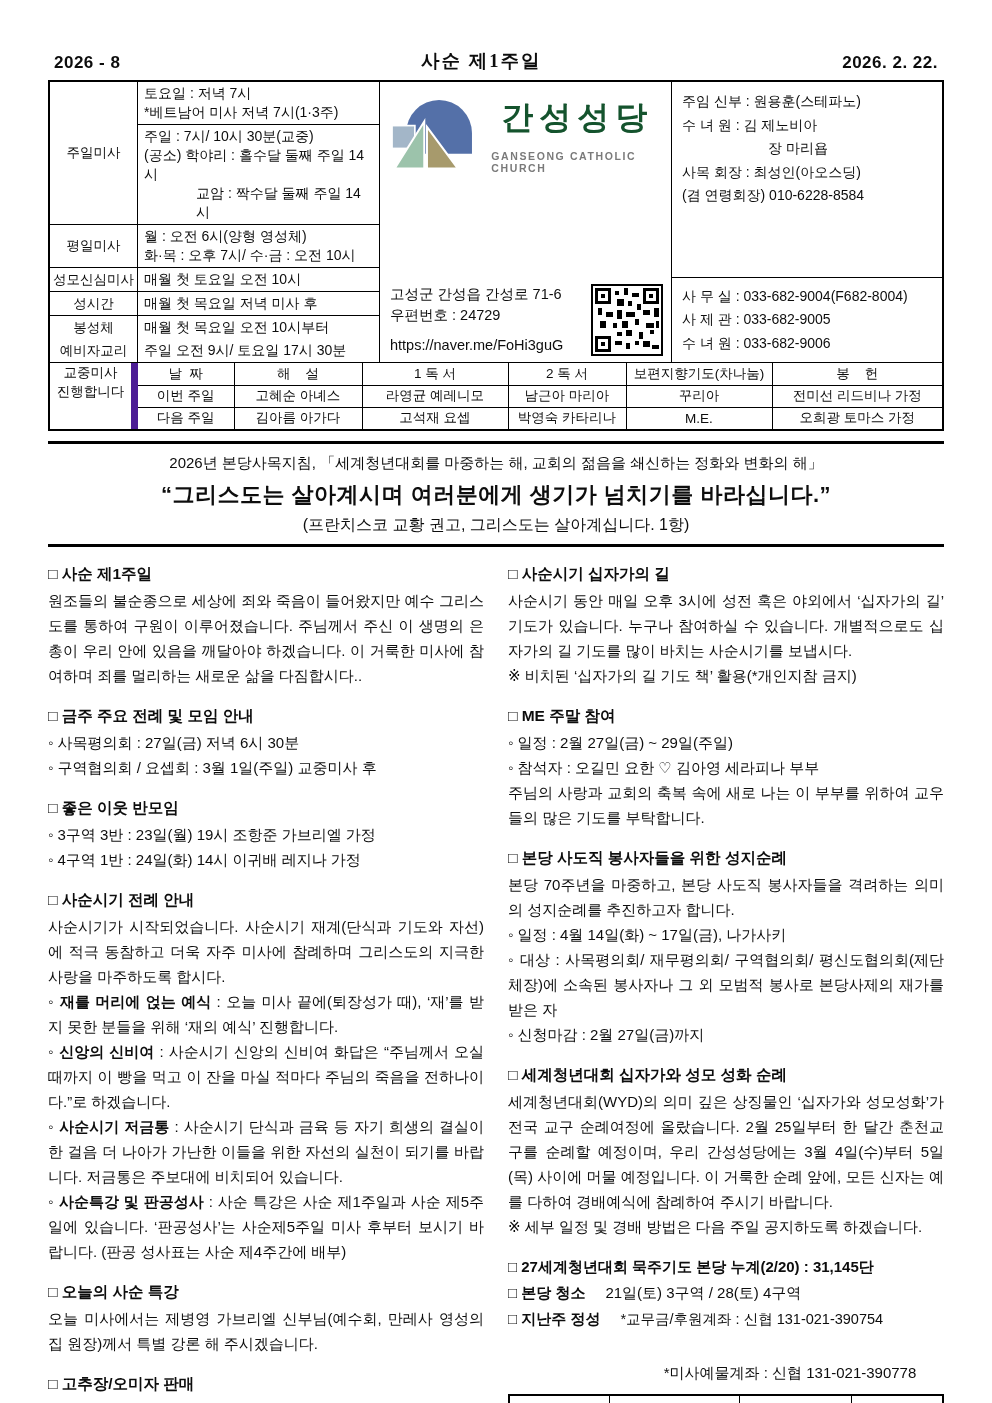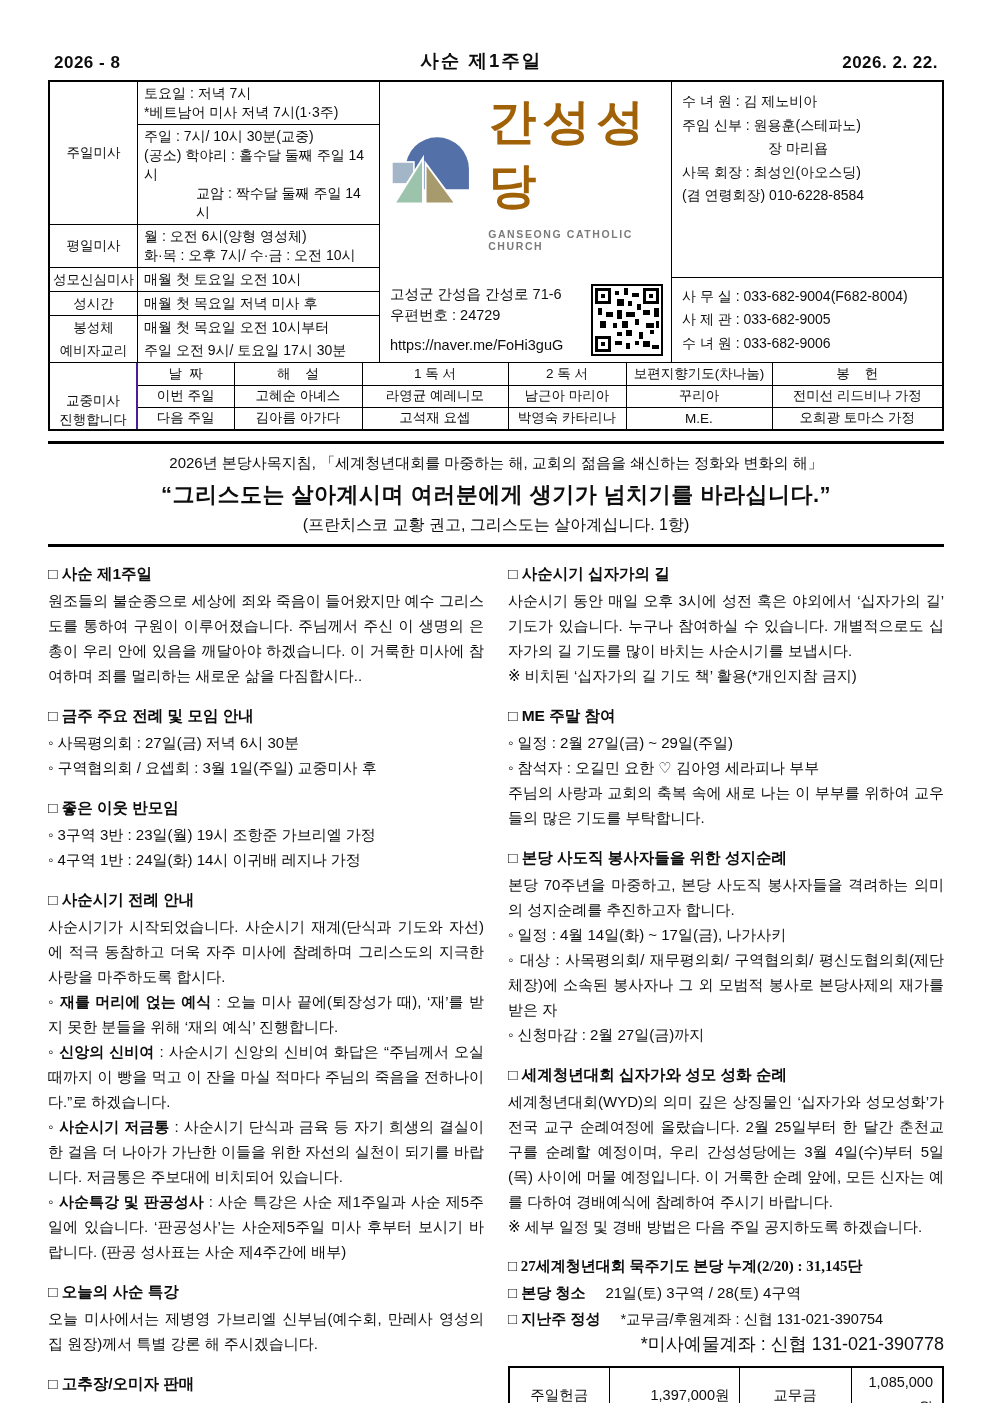--- a/index.html
+++ b/index.html
@@ -12,7 +12,7 @@
   .masthead { display:flex; justify-content:space-between; align-items:flex-end;
               padding:0 6px 7px 6px; }
   .masthead .no,.masthead .d { font-size:17px; font-weight:600; letter-spacing:.5px;text-align:center; }
-  .masthead .t { font-size:18.5px; font-weight:700; letter-spacing:2px; }
+  .masthead .t { font-size:18.5px; font-weight:700; letter-spacing:2px;font-family:Liberation Serif, serif; }
 
   
   .info-table { border:2px solid #000; font-size:14px; }

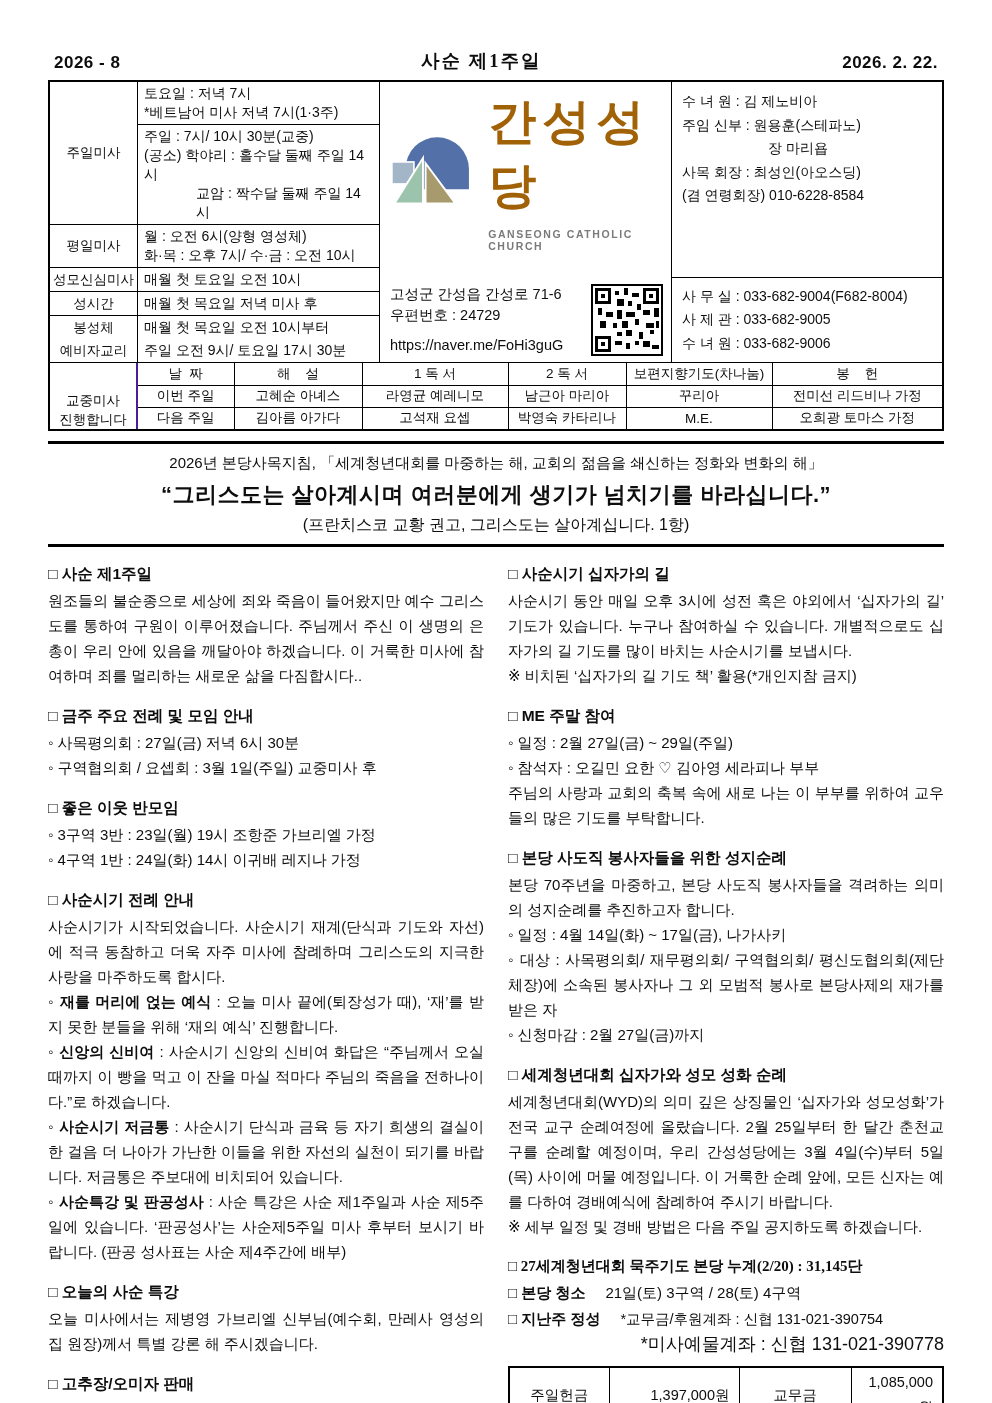--- a/index.html
+++ b/index.html
@@ -29,7 +29,7 @@
   .pane-center { border-right:1.5px solid #000; display:flex; flex-direction:column; padding:6px 8px 4px 8px; }
   .logo-row { display:flex; align-items:center; justify-content:center; gap:16px; margin-top:2px; }
   .wordmark { display:flex; flex-direction:column; align-items:center; }
-  .wm-kr { font-size:48px; font-weight:700; color:#a16207; letter-spacing:6px; }
+  .wm-kr { font-size:32px; font-weight:700; color:#14532d; letter-spacing:6px; }
   .wm-en { font-size:10.5px; color:#7a7a7a; letter-spacing:1.6px; margin-top:10px; font-weight:600; }
   .addr-row { display:flex; justify-content:space-between; align-items:flex-end; margin-top:auto; padding:6px 0 2px 2px; }
   .addr { font-size:14.5px; line-height:21px; }

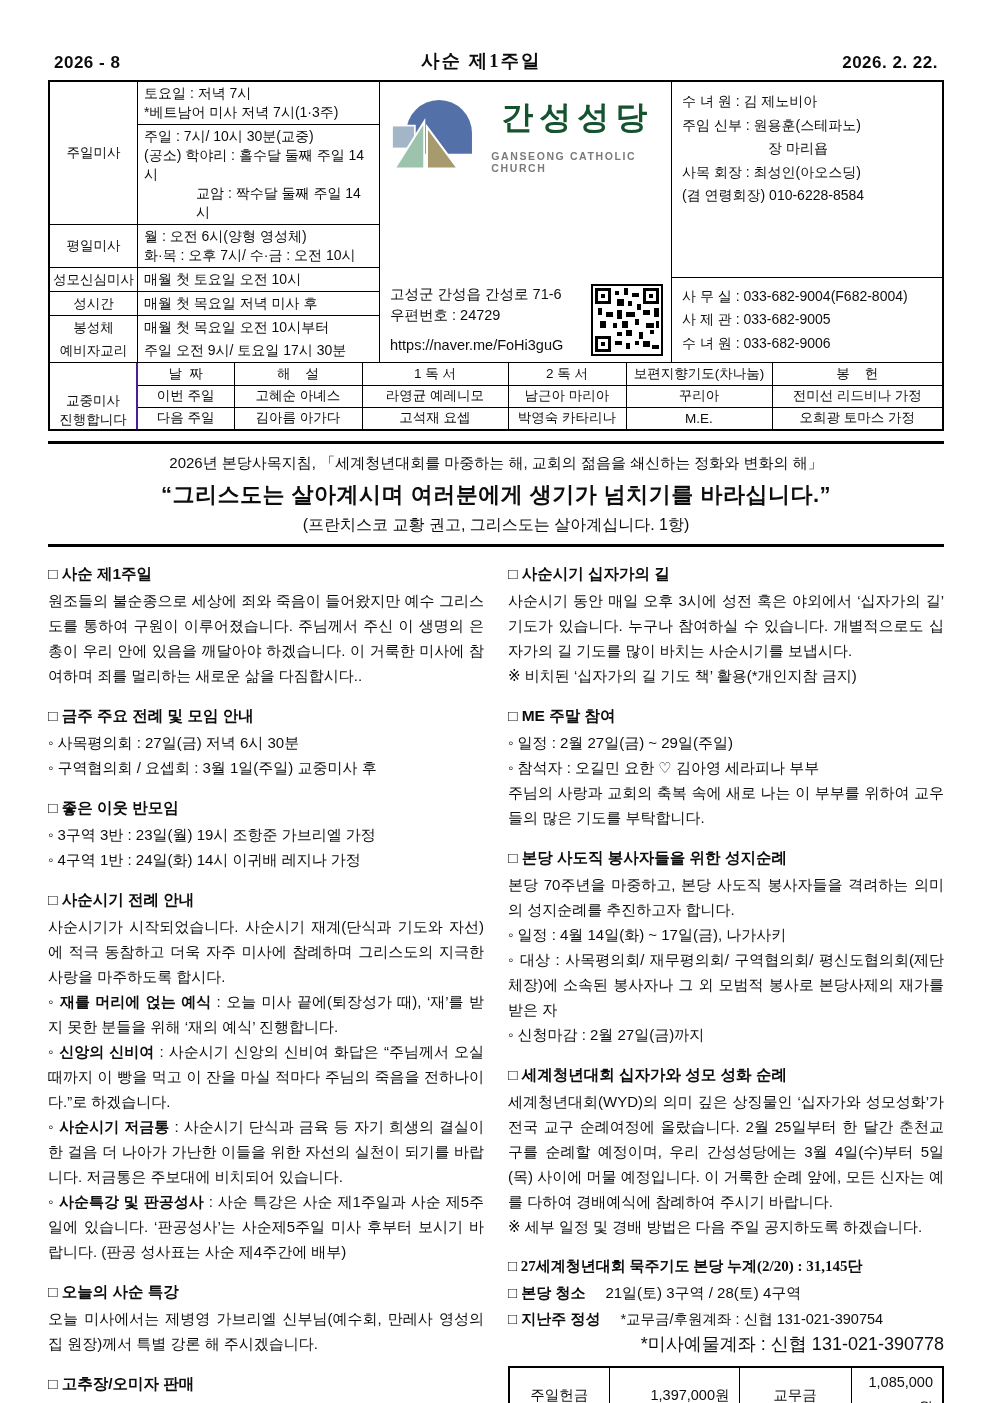--- a/index.html
+++ b/index.html
@@ -179,8 +179,8 @@
 
       <div class="pane-right">
         <div class="pr-top">
+          <div>주임 신부 : 원용훈(스테파노)</div>
           <div>수 녀 원 : 김 제노비아</div>
-          <div>주임 신부 : 원용훈(스테파노)</div>
           <div class="ind-sister">장 마리욥</div>
           <div>사목 회장 : 최성인(아오스딩)</div>
           <div>(겸 연령회장) 010-6228-8584</div>

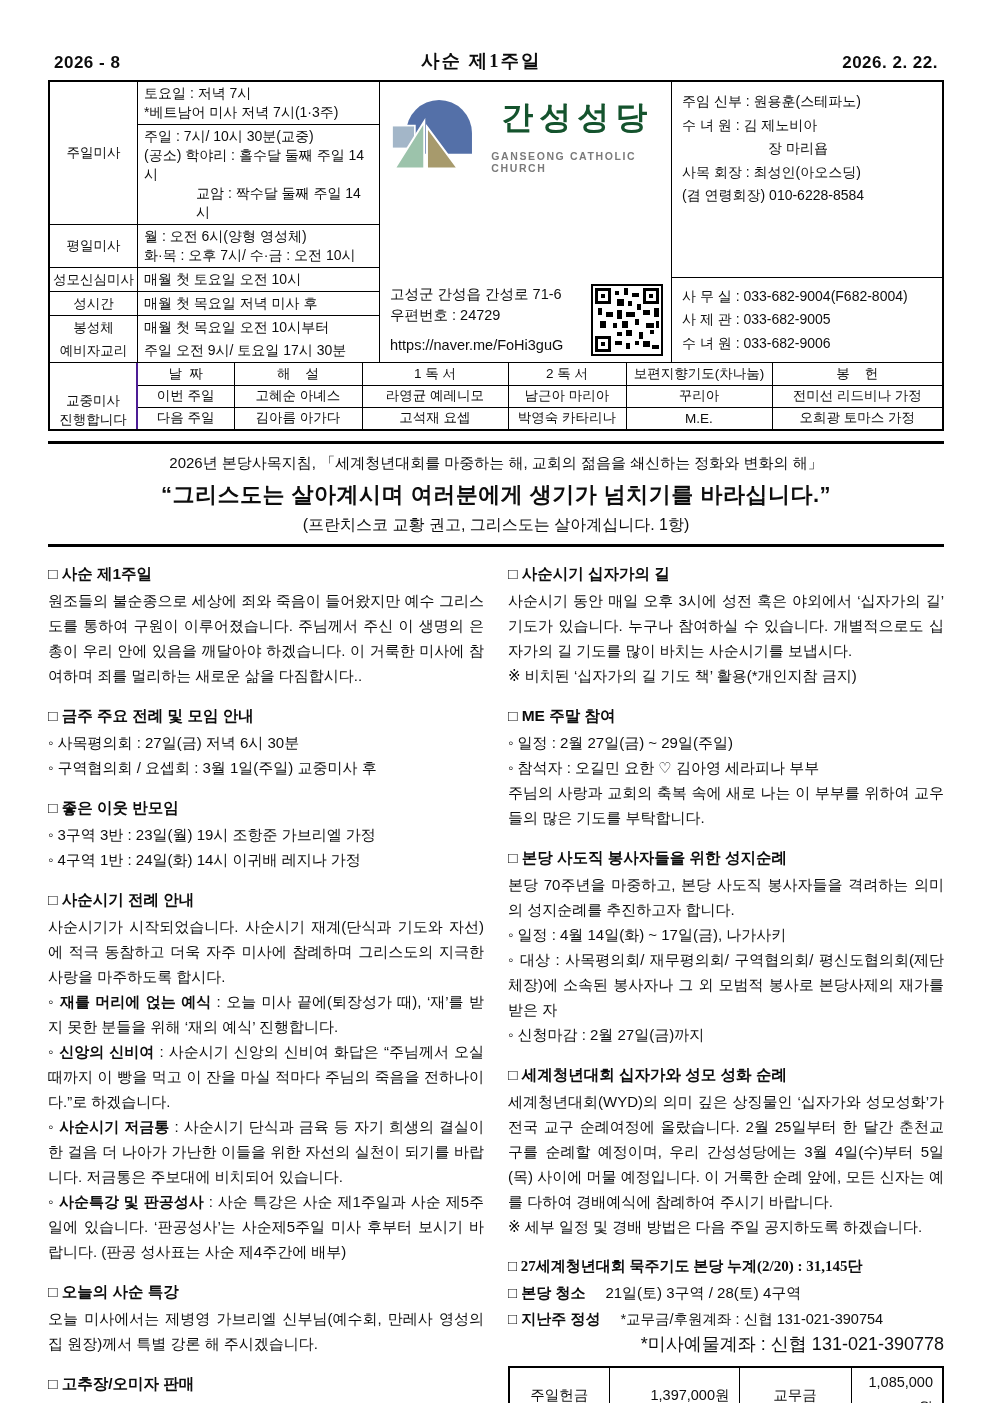--- a/index.html
+++ b/index.html
@@ -41,8 +41,8 @@
   .ind-sister { padding-left:86px; }
 
   .band-lit { border-top:1.5px solid #000; display:grid; grid-template-columns:88px 1fr; }
-  .lit-lbl { border-right:2px solid #4c1d95; display:flex; flex-direction:column;
-             align-items:center; justify-content:flex-end; line-height:19px; font-size:13.5px; }
+  .lit-lbl { border-right:7px solid #4c1d95; display:flex; flex-direction:column;
+             align-items:center; justify-content:flex-start; line-height:19px; font-size:13.5px; }
   .lit-tbl { width:100%; border-collapse:collapse; table-layout:fixed; }
   .lit-tbl td { border:1px solid #000; text-align:center; font-size:13.5px; height:22px;
                 padding:1px 2px; white-space:pre; overflow:hidden; }

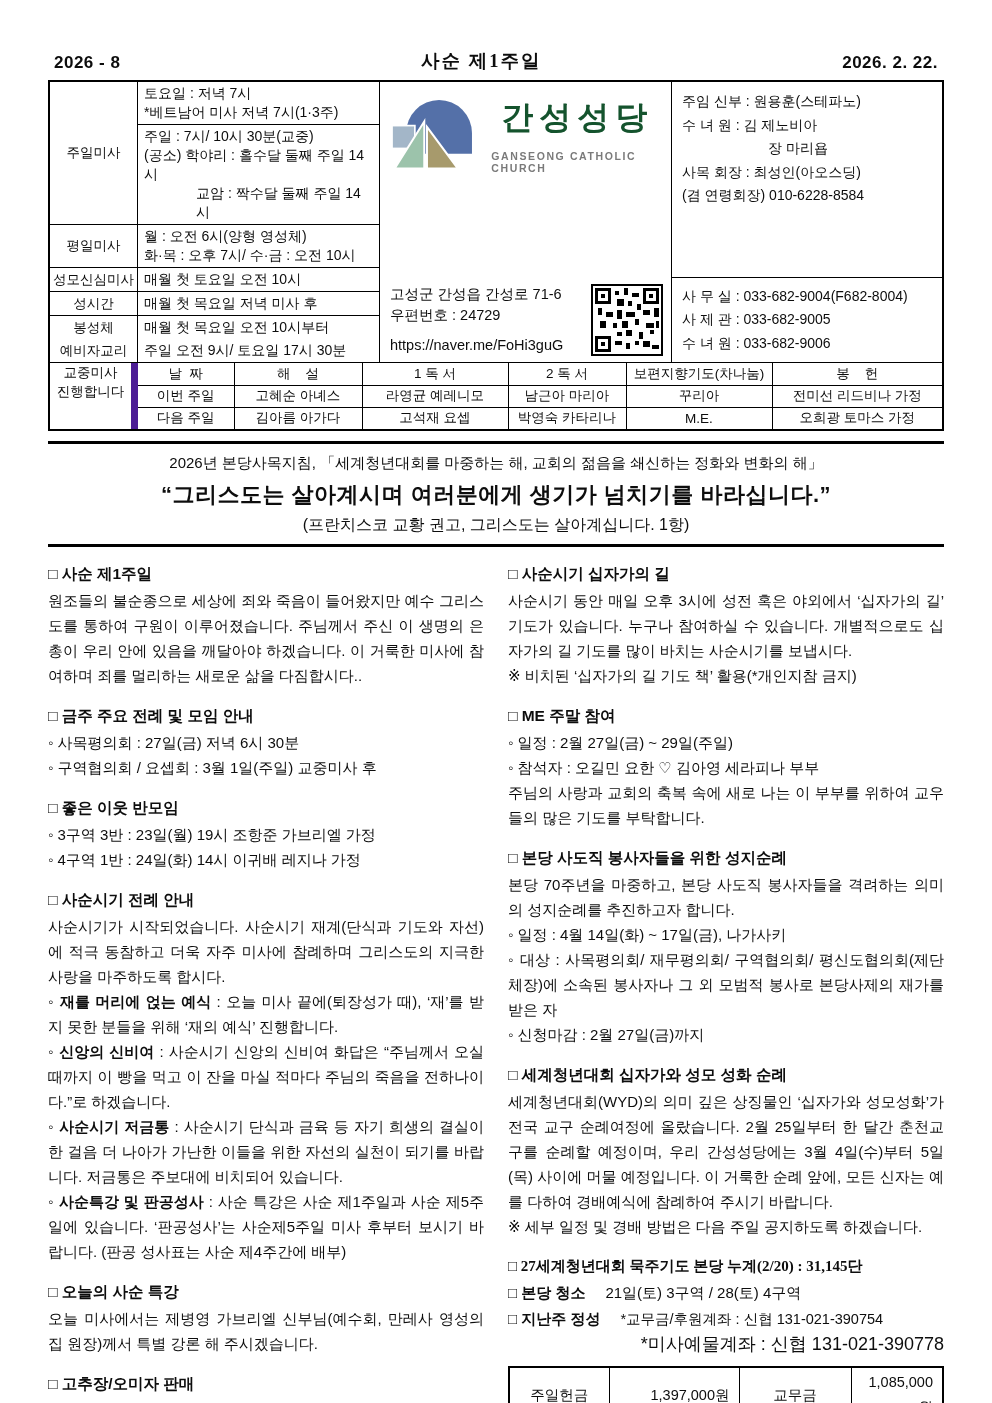--- a/index.html
+++ b/index.html
@@ -64,7 +64,7 @@
   h3.sec { font-size:15.5px; font-weight:700; margin:15px 0 2px 0; text-align:left; }
   .first h3.sec { margin-top:4px; }
   p.li b { font-weight:700; }
-  .strongline { font-weight:700; margin-top:15px; text-align:left;font-family:Liberation Serif, serif; }
+  .strongline { font-weight:700; margin-top:15px; text-align:left; }
   .pairline { margin-top:1px; text-align:left; }
   .pairline b { font-weight:700; }
   .pairline .gap { margin-left:20px; }

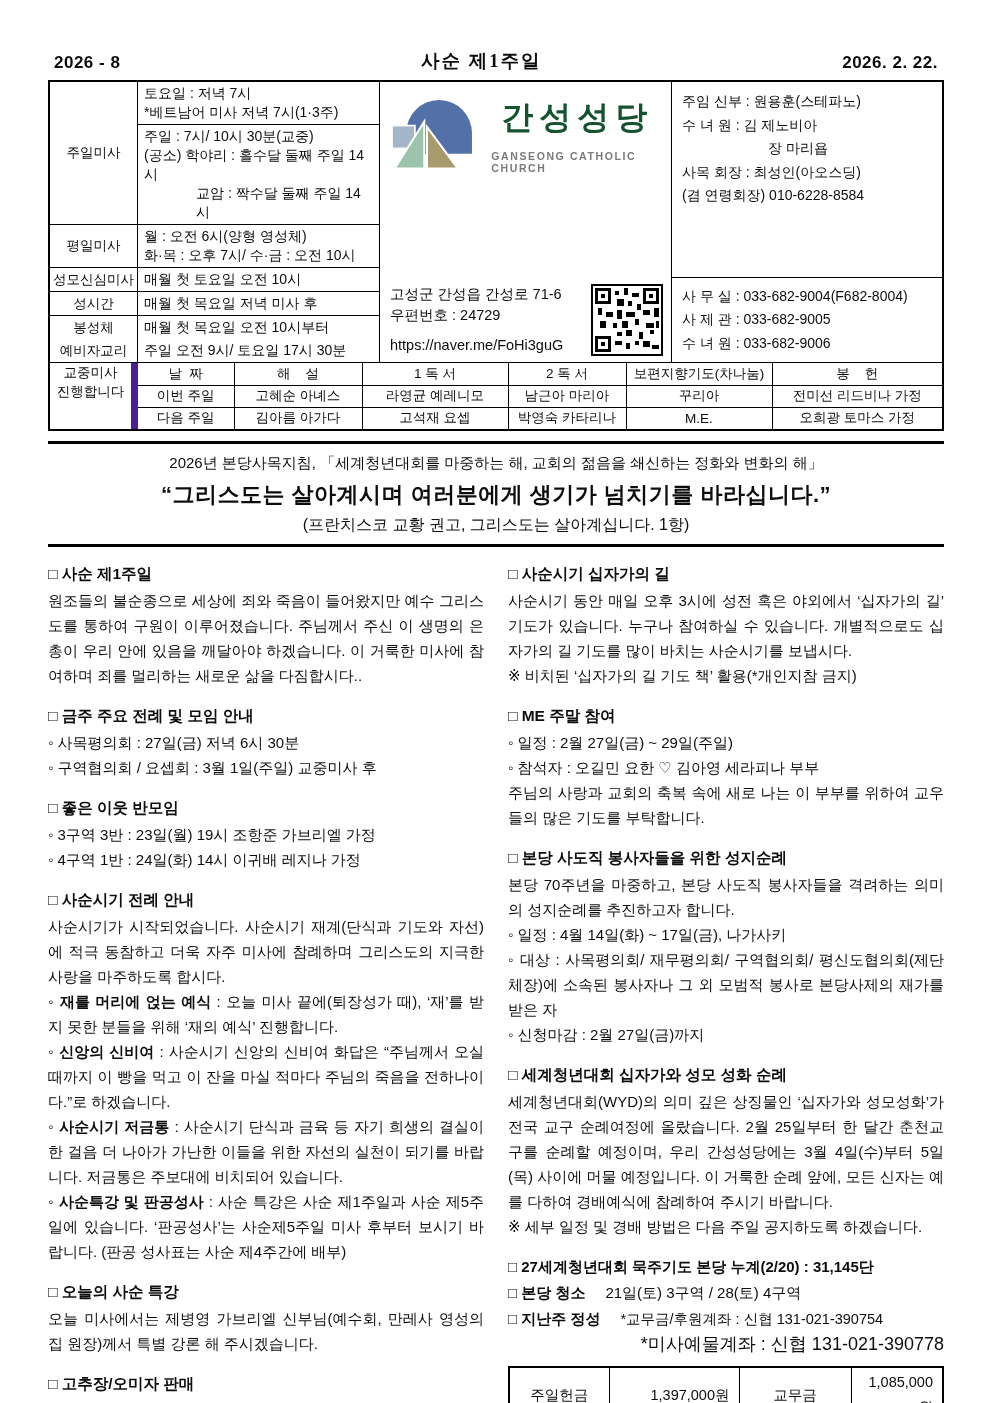--- a/index.html
+++ b/index.html
@@ -69,7 +69,7 @@
   .pairline b { font-weight:700; }
   .pairline .gap { margin-left:20px; }
   .pairline .small { font-size:14.5px; }
-  .acct2 { padding-left:128px; font-size:18px; text-align:right; }
+  .acct2 { padding-left:128px; font-size:15px; text-align:center;margin-top:28px; }
 
   .off-tbl { width:100%; border-collapse:collapse; margin-top:9px; font-size:14.5px; border:2px solid #000; }
   .off-tbl td { border:1px solid #000; height:30px; padding:2px 9px; }

